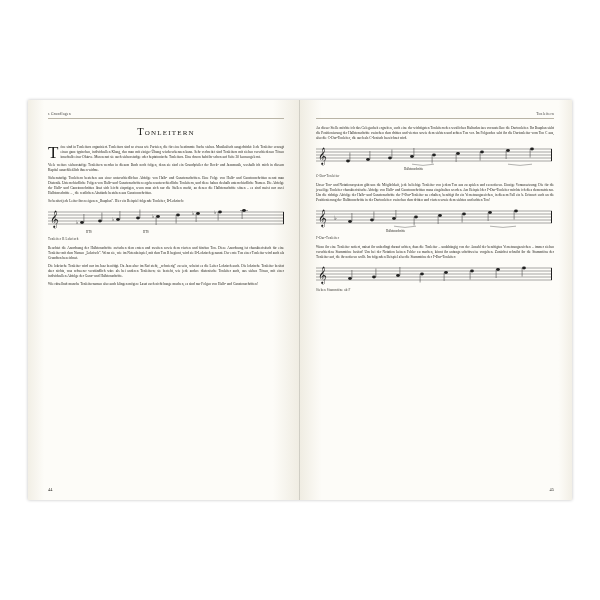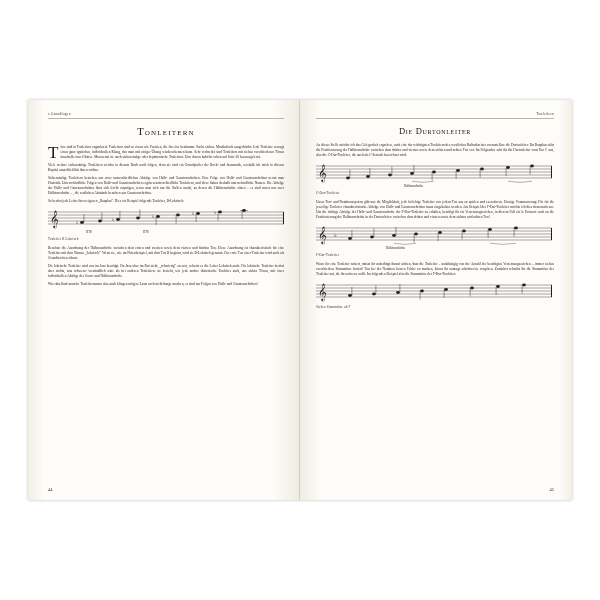--- a/index.html
+++ b/index.html
@@ -213,7 +213,6 @@
         <span>Tonleitern</span>
       </div>
 
-      <div class="sec-title">Die Durtonleiter</div>
 
       <p class="body">An dieser Stelle möchte ich das Gelegenheit ergreifen, euch eine der wichtigsten Tonleitern des westlichen Kulturkreises vorzustellen: die Durtonleiter. Ihr Bauplan sieht die Positionierung der Halbtonschritte zwischen dem dritten und vierten sowie dem siebten und achten Ton vor. Im Folgenden seht ihr die Durtonleiter vom Ton C aus, also die C-Dur-Tonleiter, die auch als C-Ionisch bezeichnet wird.</p>
 

